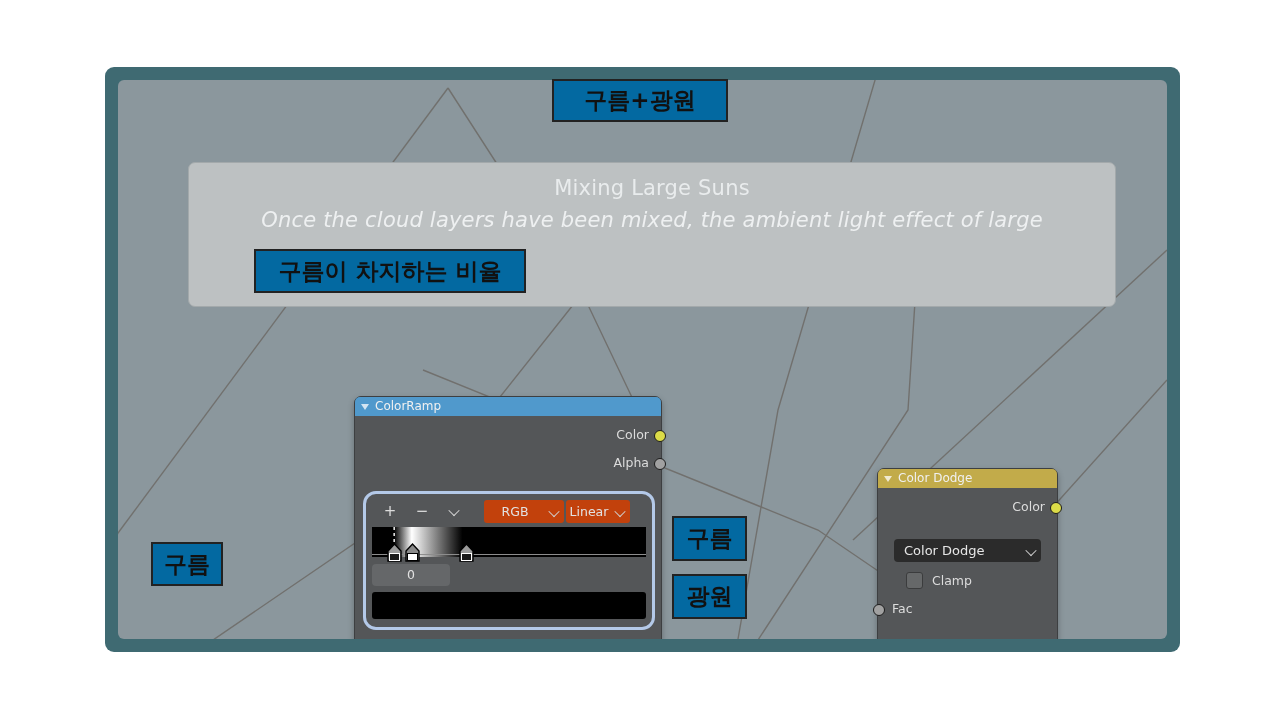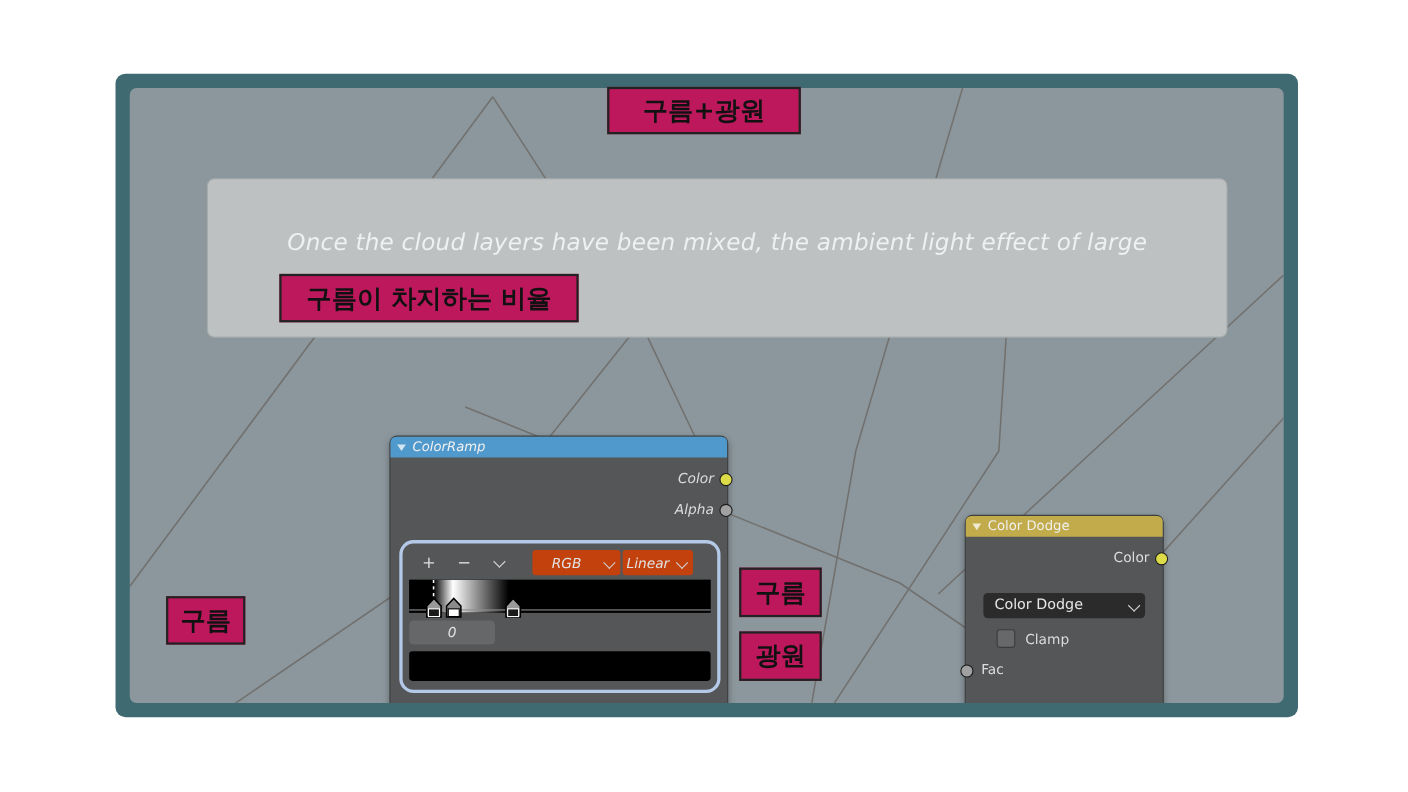--- a/index.html
+++ b/index.html
@@ -172,7 +172,7 @@
   
   .callout{
     position:absolute;
-    background:#be185d;
+    background:#0369a1;
     border:2px solid #222222;
     color:#111111;
     font-size:23px;

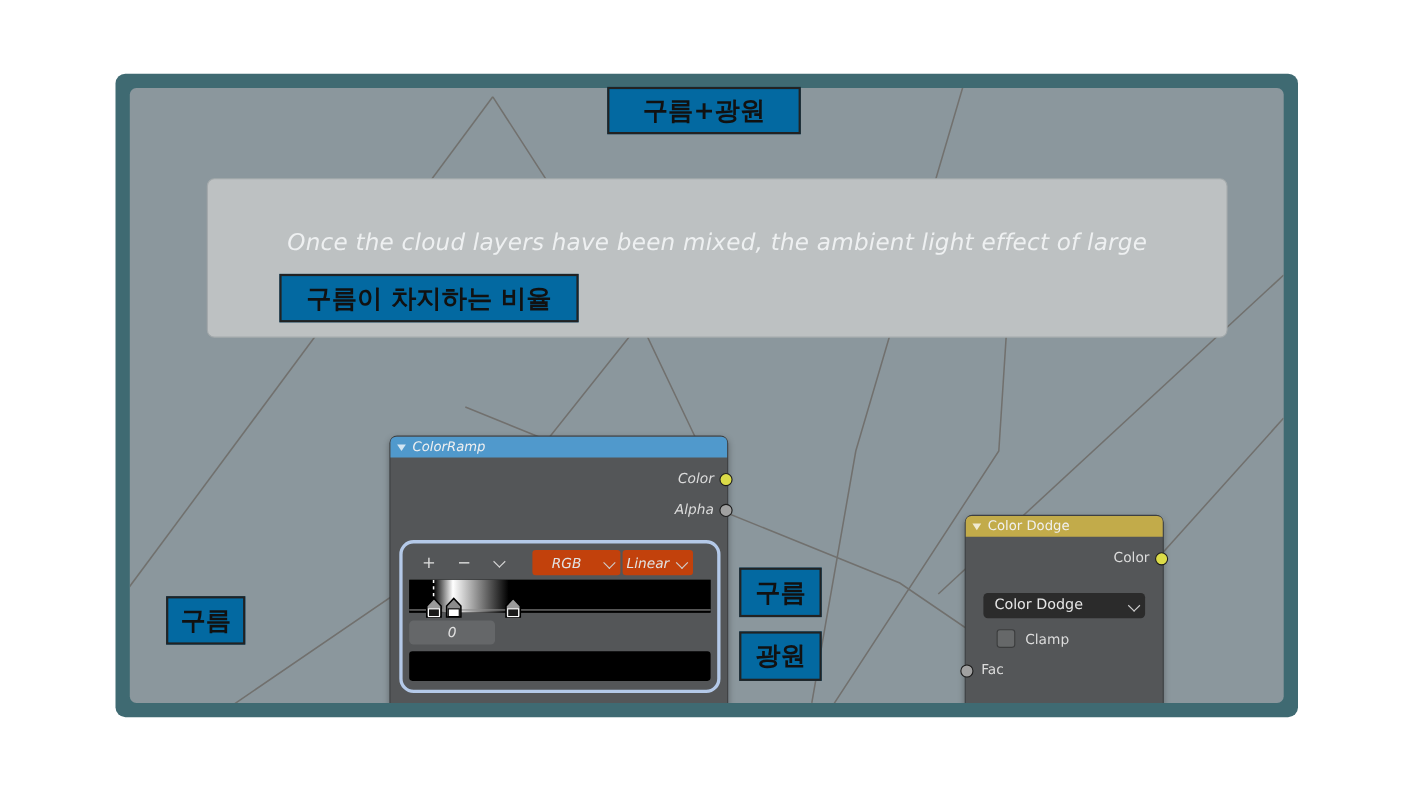--- a/index.html
+++ b/index.html
@@ -207,6 +207,7 @@
     </svg>
 
     <div id="info-panel">
+      <div id="info-title">Mixing Large Suns</div>
       <div id="info-body">Once the cloud layers have been mixed, the ambient light effect of large</div>
     </div>
 

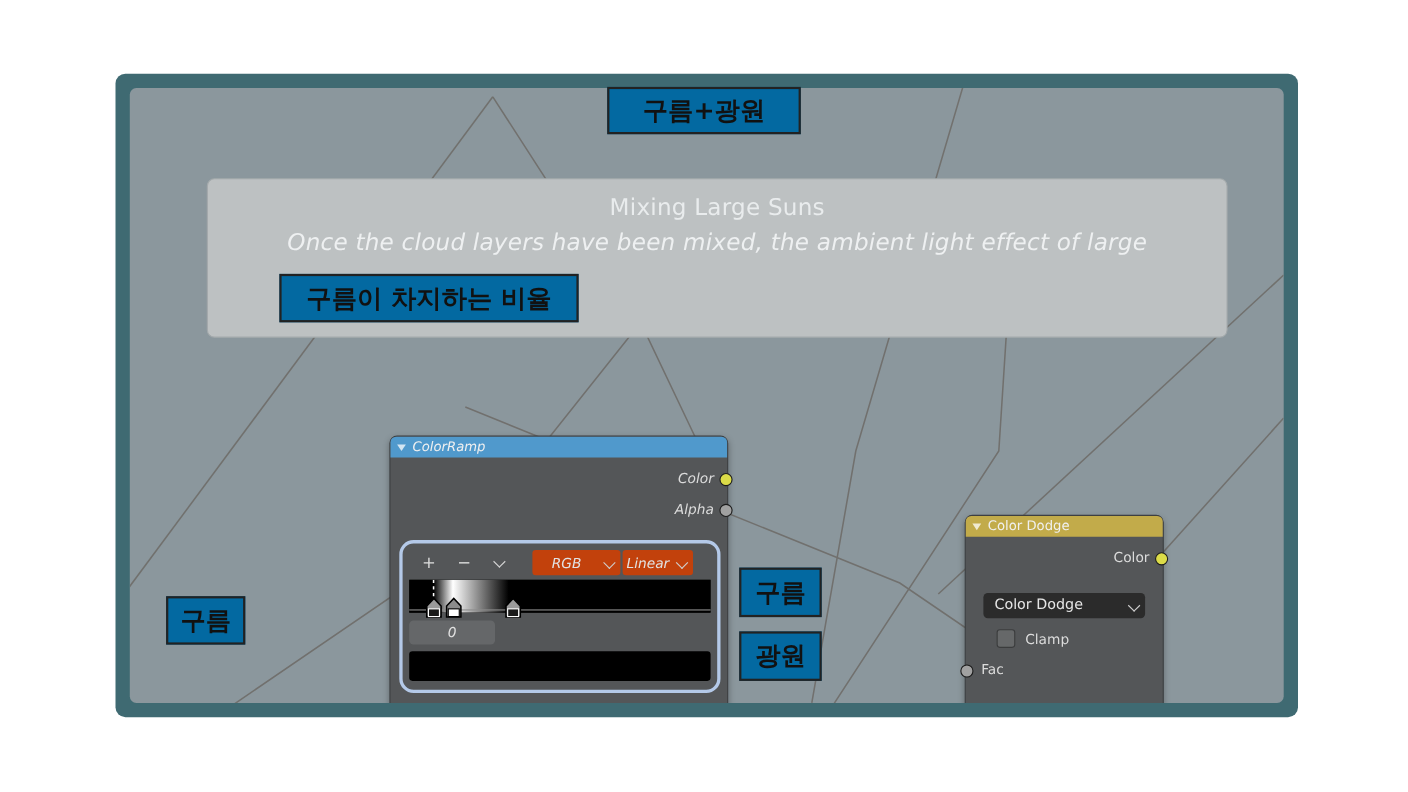--- a/index.html
+++ b/index.html
@@ -89,7 +89,7 @@
   .socket.left{left:-5px;}
 
   
-  #node-colorramp{left:236px;top:316px;width:308px;height:270px;font-style:italic;}
+  #node-colorramp{left:236px;top:316px;width:308px;height:270px;}
   #node-colorramp .node-header{background:#5099cc;}
 
   #ramp-highlight{

